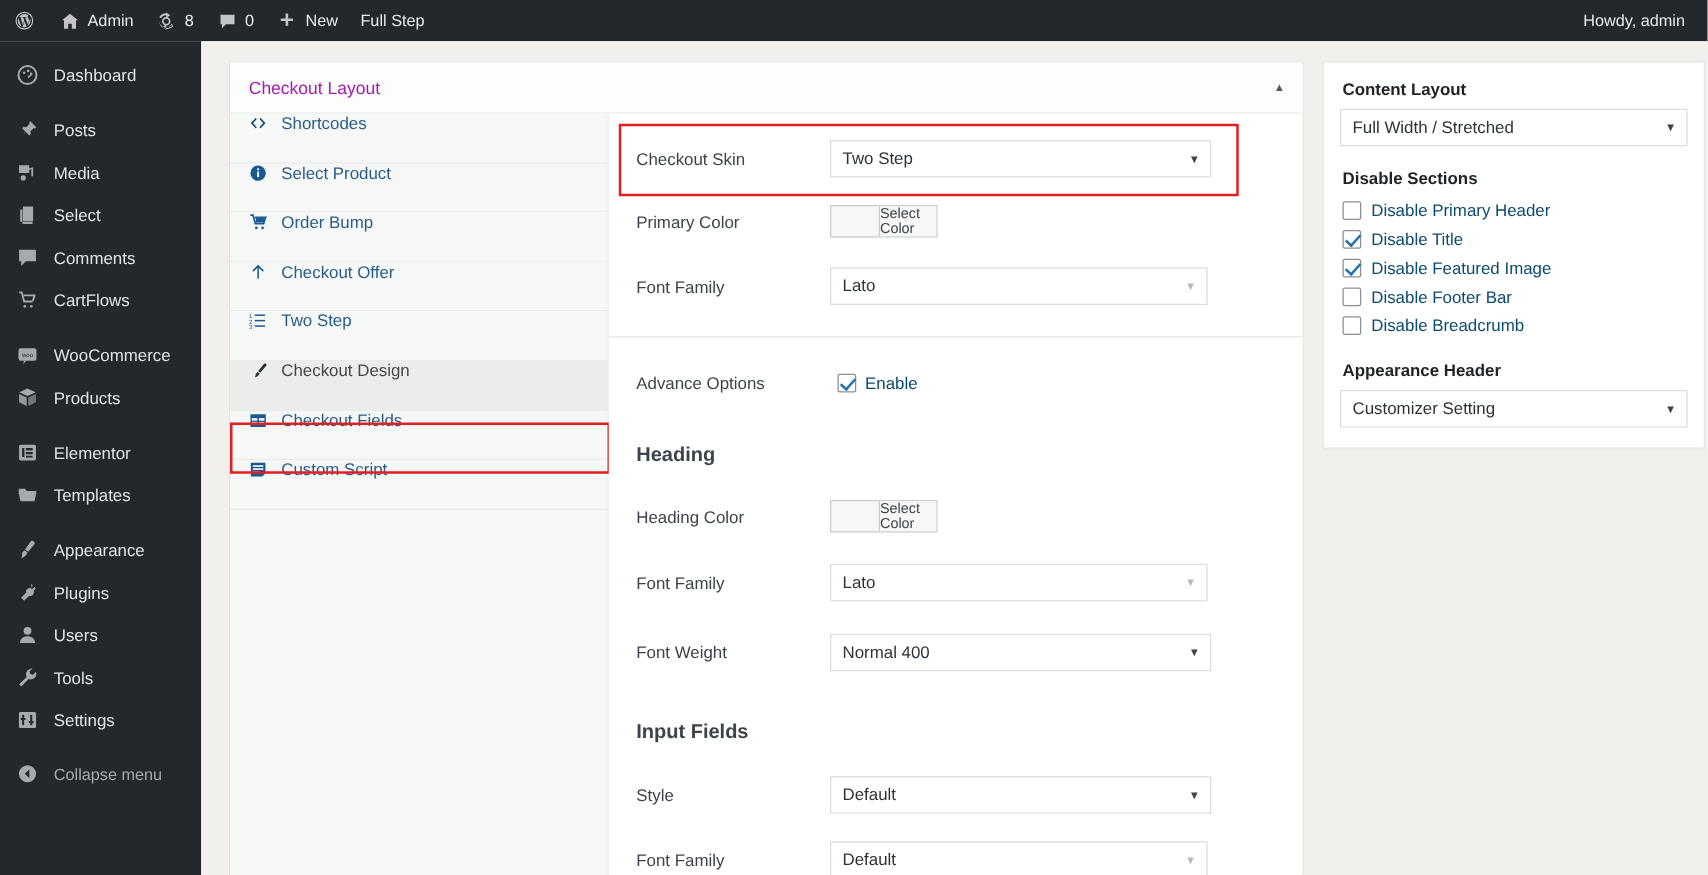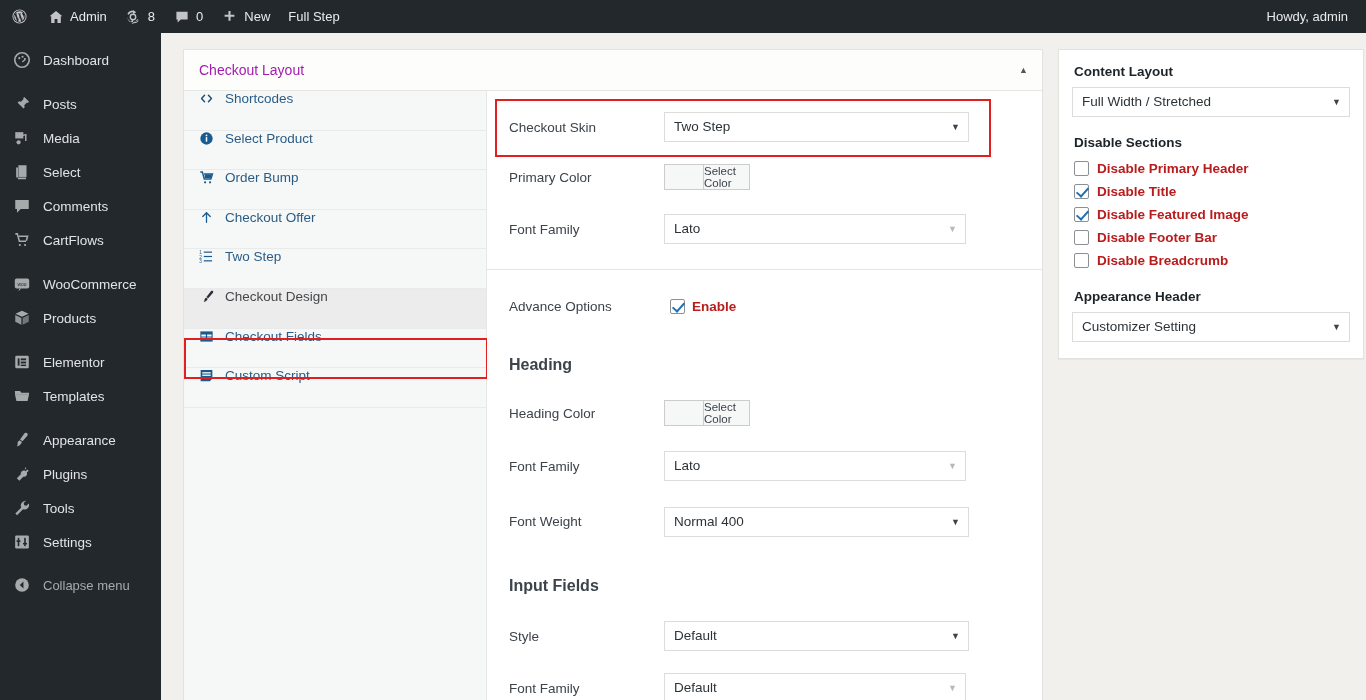--- a/index.html
+++ b/index.html
@@ -179,7 +179,7 @@
     border-width: 0 2px 2px 0;
     transform: rotate(42deg);
   }
-  .cbl { font-size: 13.5px; color: #b91c1c; font-weight: bold; }
+  .cbl { font-size: 13.5px; color: #0c4a6e; }
 
   .divider { height: 1px; background: #e6e6e5; margin: 0; }
   .sechead {

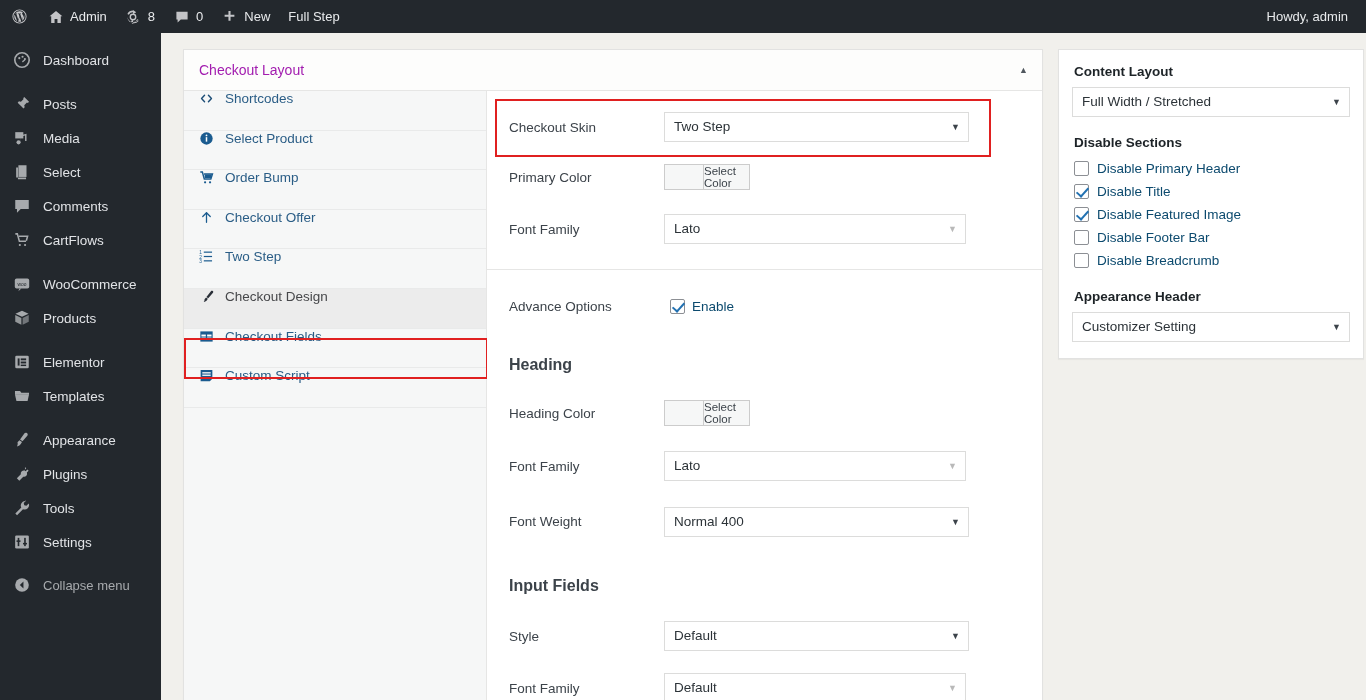--- a/index.html
+++ b/index.html
@@ -396,6 +396,15 @@
     <span>Plugins</span>
   </div>
 
+  <div class="menu-item">
+    <span class="mi-ic">
+      <svg width="18" height="18" viewBox="0 0 20 20" fill="#a7aaad">
+          <circle cx="10" cy="6.3" r="3.5"></circle>
+          <path d="M3.3 17.2c0-3.7 3-6 6.7-6s6.7 2.3 6.7 6z"></path>
+        </svg>
+    </span>
+    <span>Users</span>
+  </div>
 
   <div class="menu-item">
     <span class="mi-ic">

